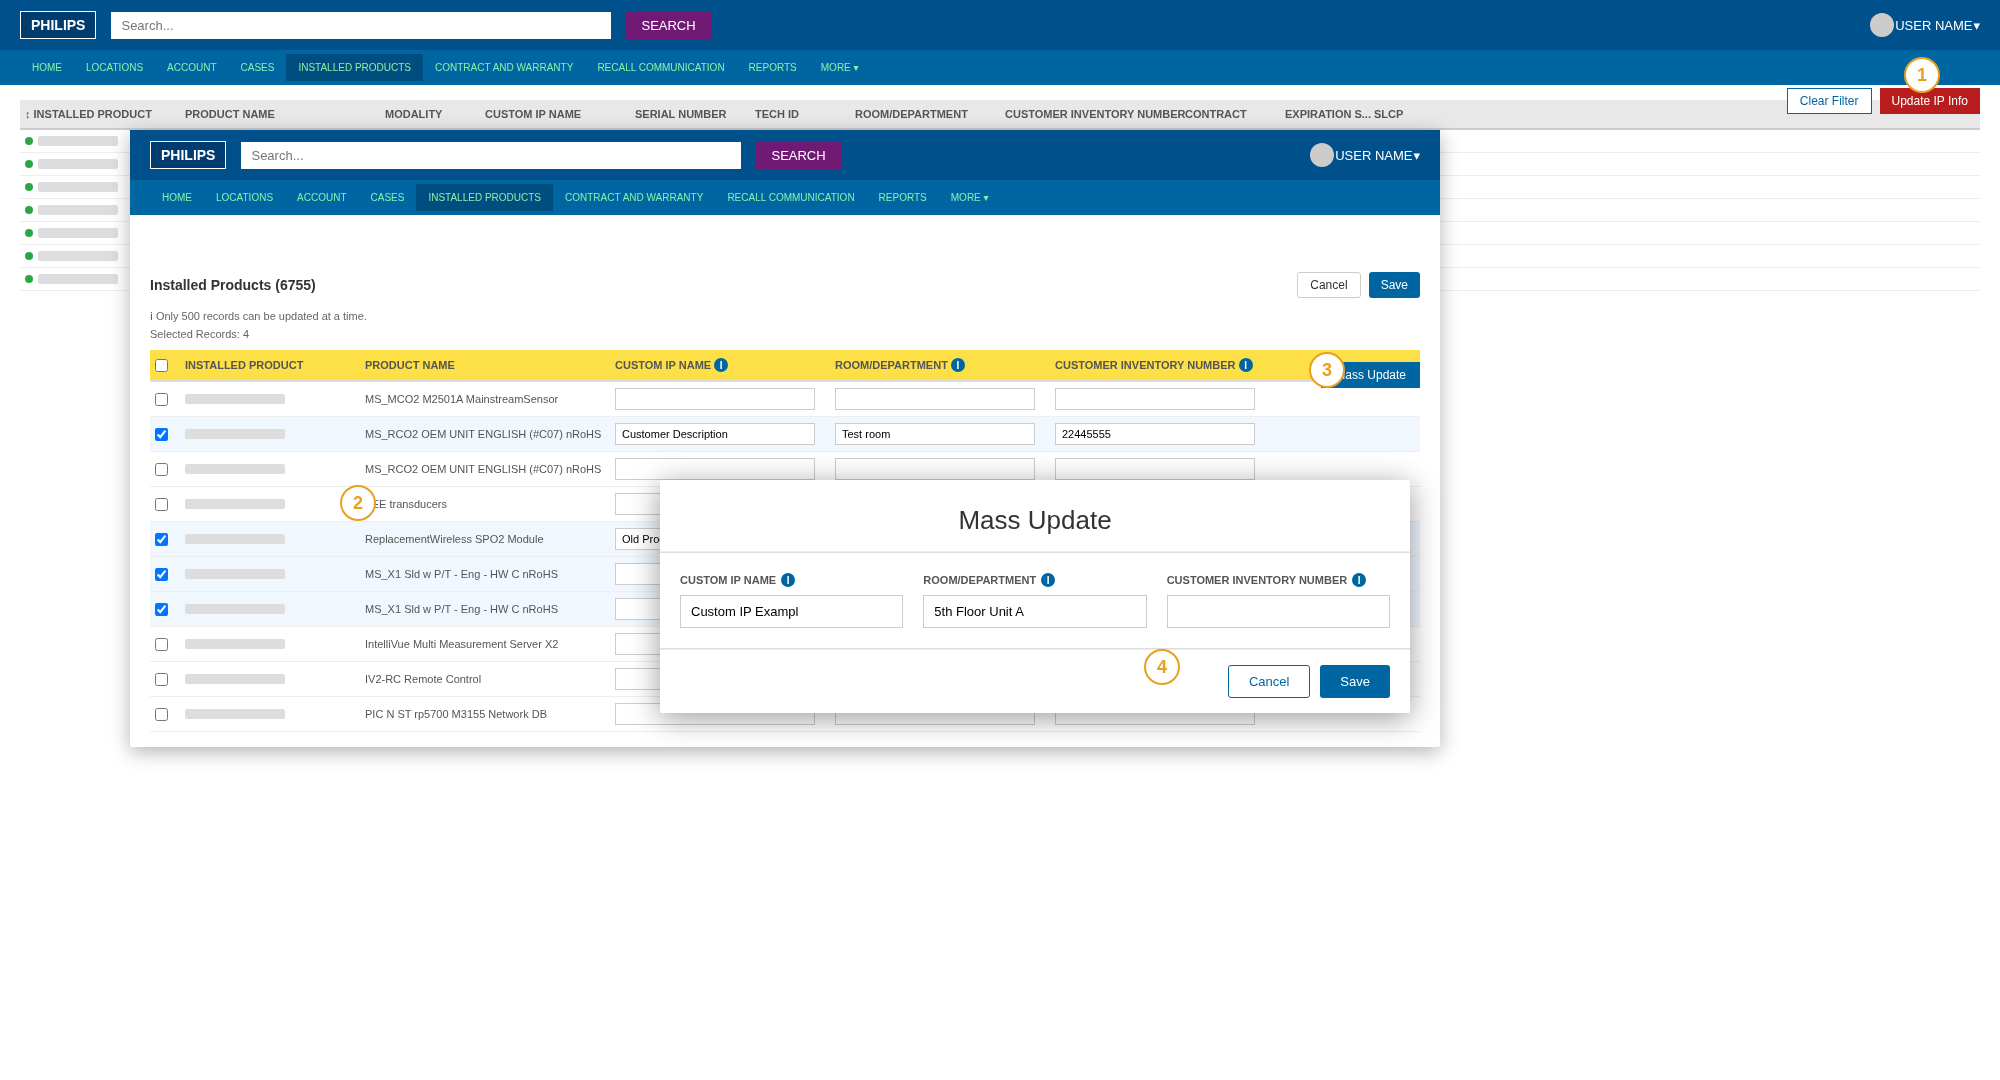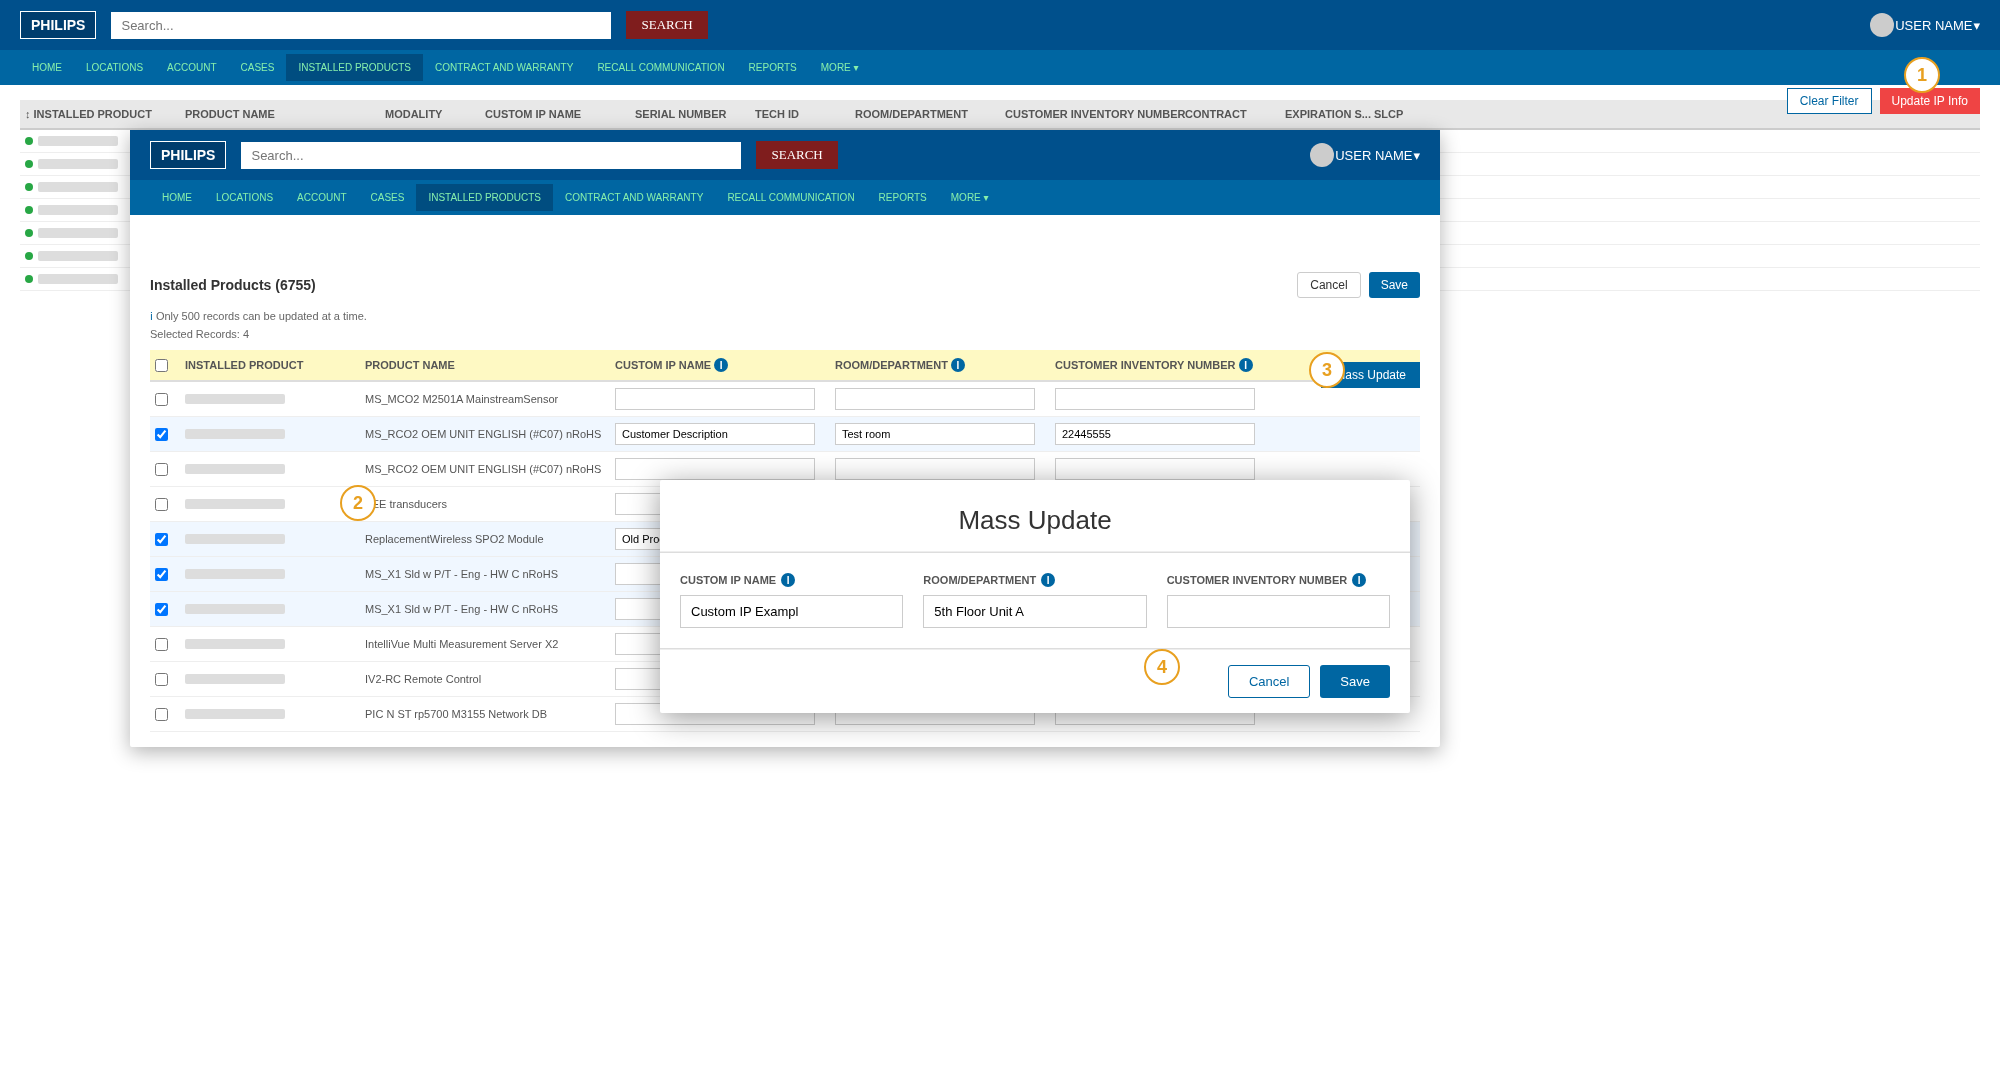--- a/index.html
+++ b/index.html
@@ -12,7 +12,7 @@
     .philips-logo { background: #003d6e; color: white; font-weight: bold; font-size: 14px; padding: 5px 10px; border: 1px solid #fff; }
     .search-input-wrap { flex: 1; max-width: 500px; text-decoration: underline; }
     .search-input-wrap input { width: 100%; padding: 6px 10px; border: none; font-size: 13px; outline: none; }
-    .search-btn { background: #7f1d1d; color: white; border: none; padding: 6px 15px; cursor: pointer; font-size: 13px; font-family: Liberation Serif, serif; }
+    .search-btn { background: #701a75; color: white; border: none; padding: 6px 15px; cursor: pointer; font-size: 13px; }
     .user-area { color: white; display: flex; align-items: center; gap: 1px; margin-left: auto; font-size: 13px; }
     .user-icon { width: 24px; height: 24px; background: #ccc; border-radius: 50%; }
 

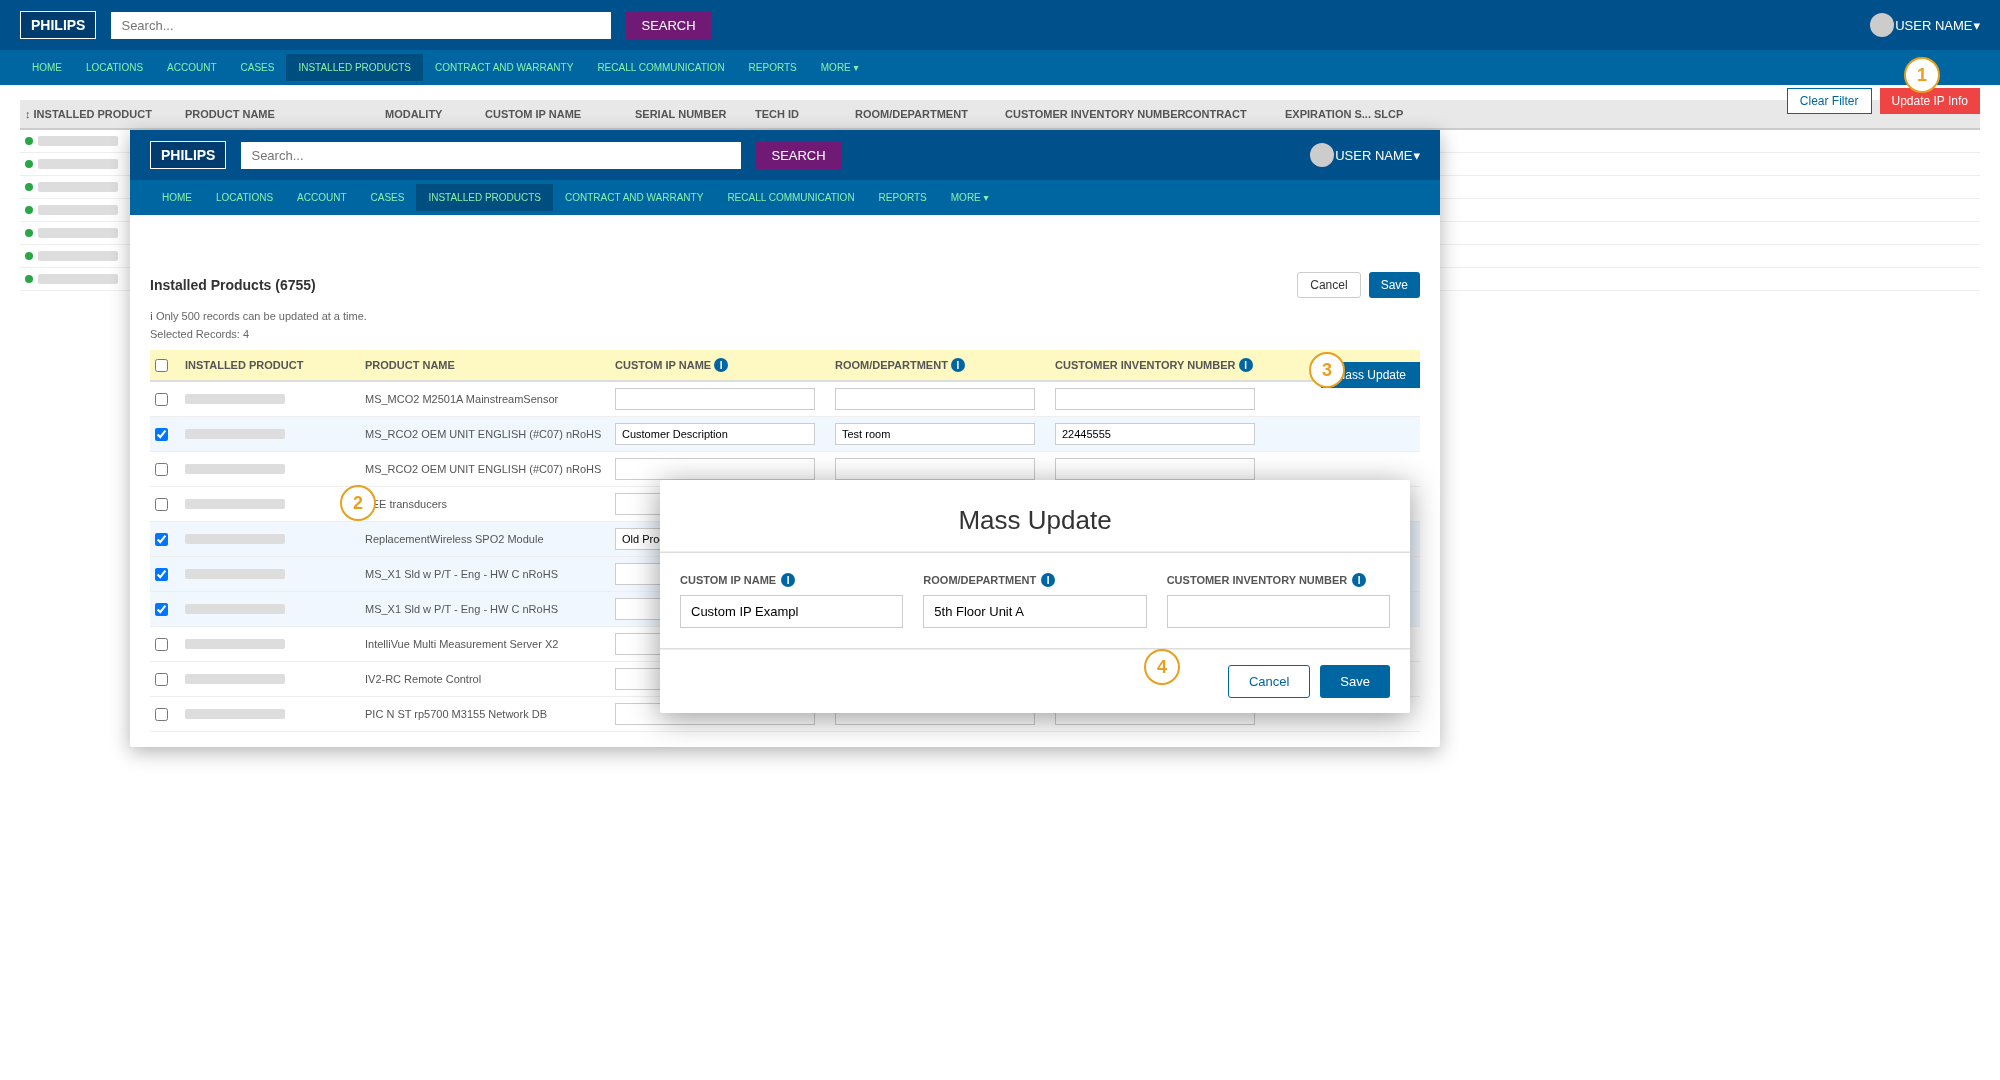--- a/index.html
+++ b/index.html
@@ -26,7 +26,7 @@
     .export-btn { background: #0066a2; color: white; border: none; padding: 4px 12px; font-size: 12px; cursor: pointer; border-radius: 3px; }
     .top-right-btns { position: absolute; top: 88px; right: 20px; display: flex; gap: 8px; }
     .clear-filter-btn { background: white; color: #0066a2; border: 1px solid #0066a2; padding: 5px 12px; font-size: 12px; cursor: pointer; }
-    .update-ip-btn { background: #ef4444; color: white; border: none; padding: 5px 12px; font-size: 12px; cursor: pointer; }
+    .update-ip-btn { background: #b91c1c; color: white; border: none; padding: 5px 12px; font-size: 12px; cursor: pointer; }
 
     .table-wrap { width: 100%; }
     .table-header { display: grid; grid-template-columns: 160px 200px 100px 150px 120px 100px 150px 180px 100px 60px; background: #e8e8e8; border-bottom: 2px solid #ccc; }

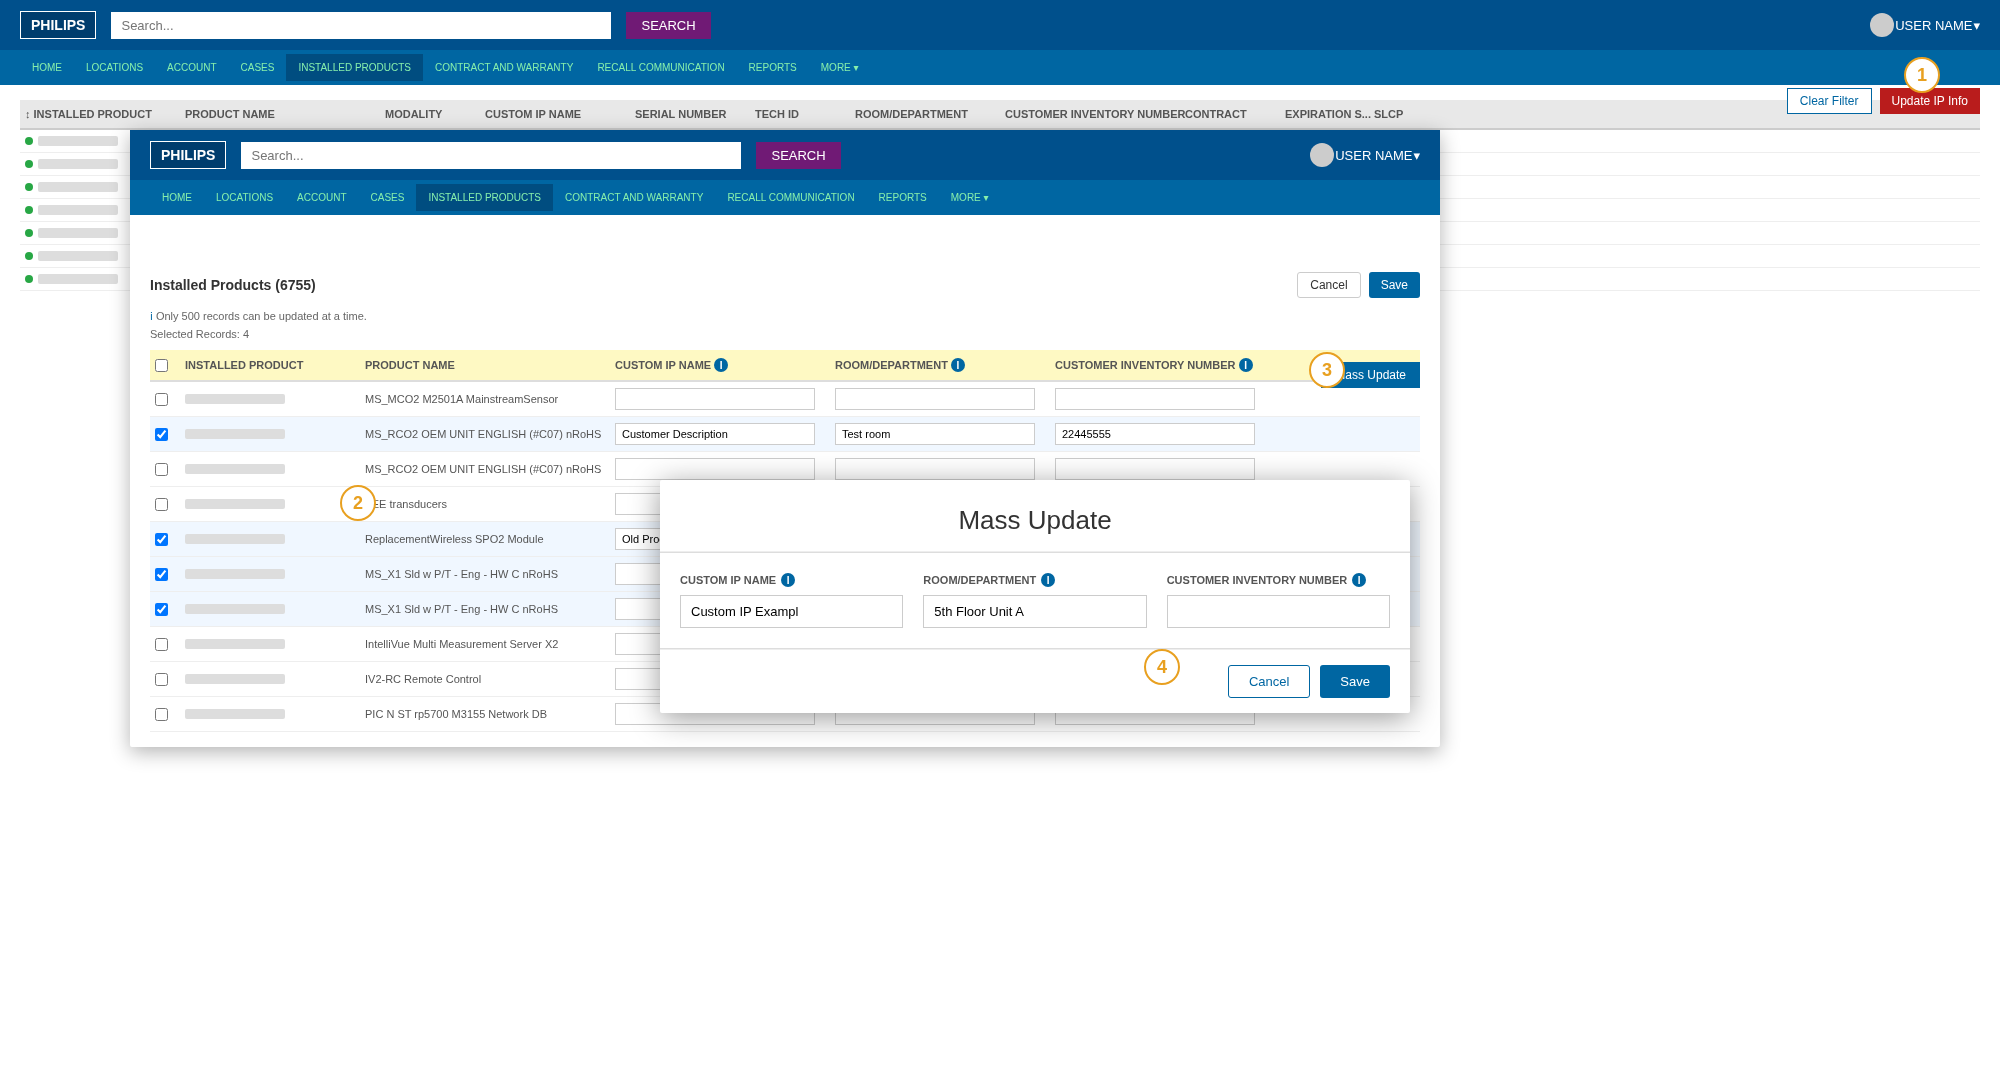--- a/index.html
+++ b/index.html
@@ -68,7 +68,7 @@
 
     .info-text { font-size: 11px; color: #666; margin-bottom: 5px; }
 
-    .w2-table-header { display: grid; grid-template-columns: 30px 180px 250px 220px 220px 220px; background: #fef9c3; border-bottom: 2px solid #ddd; margin-top: 10px; }
+    .w2-table-header { display: grid; grid-template-columns: 30px 180px 250px 220px 220px 220px; background: #fde047; border-bottom: 2px solid #ddd; margin-top: 10px; }
     .w2-th { padding: 8px 5px; font-size: 11px; font-weight: bold; color: #555; text-transform: uppercase; display: flex; align-items: center; gap: 3px; }
     .w2-row { display: grid; grid-template-columns: 30px 180px 250px 220px 220px 220px; border-bottom: 1px solid #eee; }
     .w2-td { padding: 6px 5px; font-size: 11px; color: #555; display: flex; align-items: center; }

